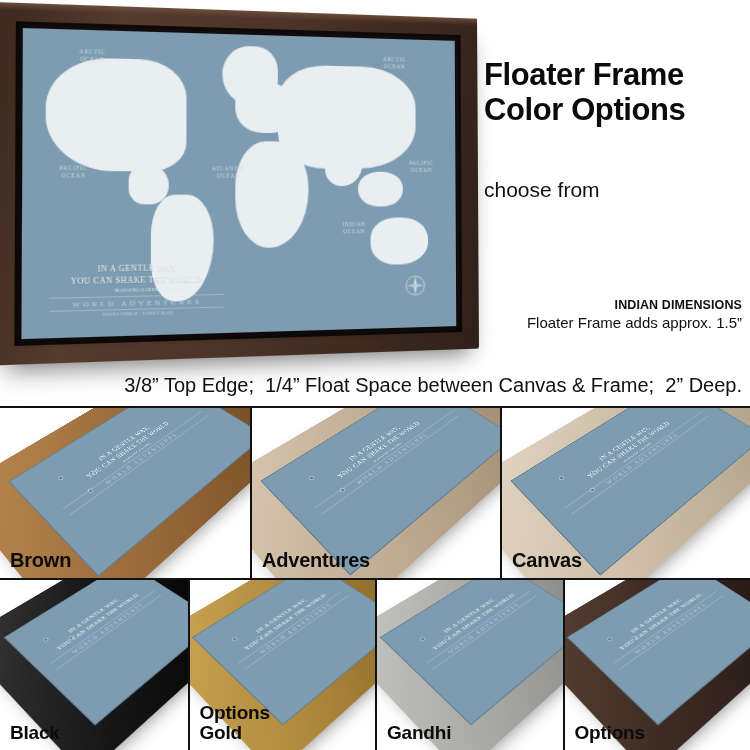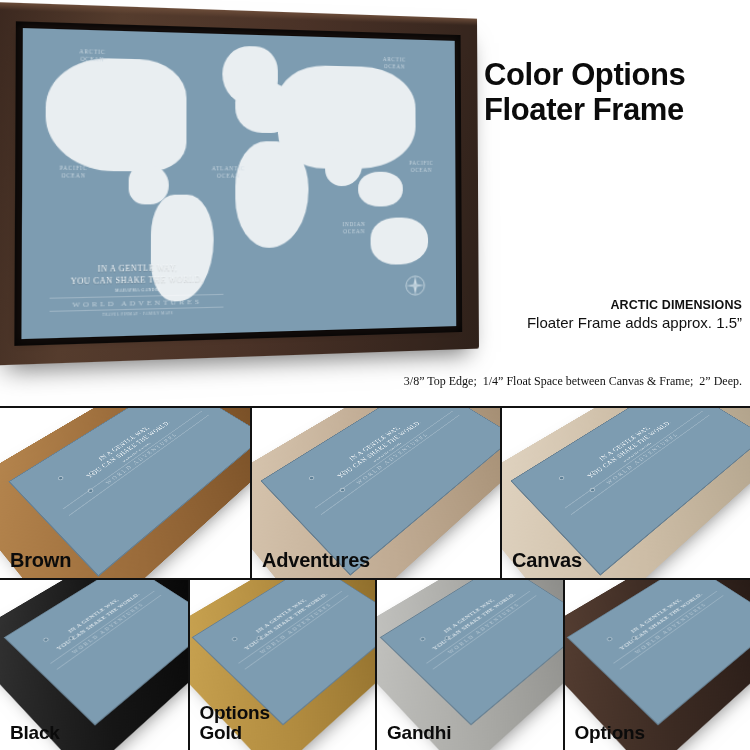--- a/index.html
+++ b/index.html
@@ -223,8 +223,8 @@
   </div>
 
   <div class="title">
+    <div>Floater Frame</div>
     <div>Color Options</div>
-    <div>Floater Frame</div>
   </div>
   <div class="subtitle">
   </div>

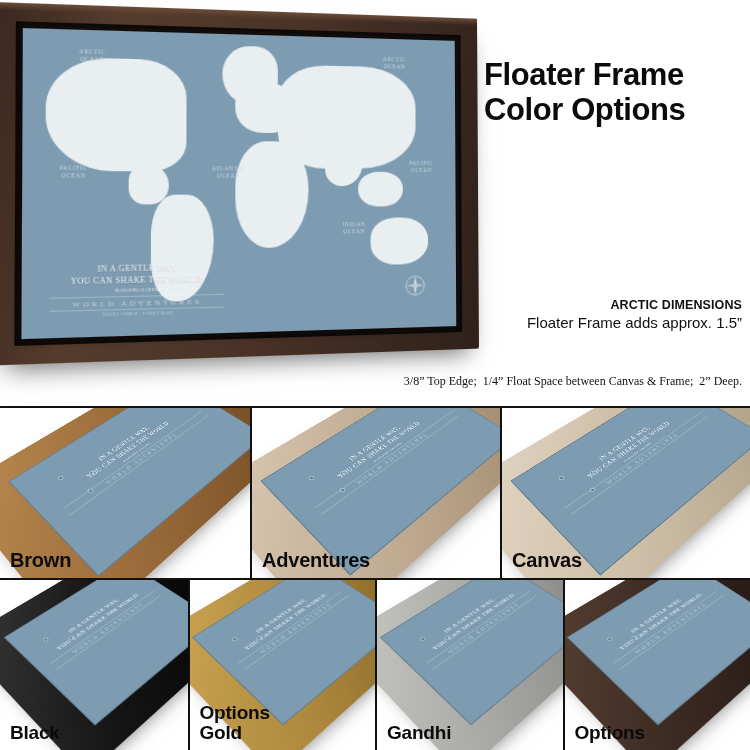--- a/index.html
+++ b/index.html
@@ -227,6 +227,7 @@
     <div>Color Options</div>
   </div>
   <div class="subtitle">
+    <div>choose from</div>
   </div>
 
   <div class="dims">

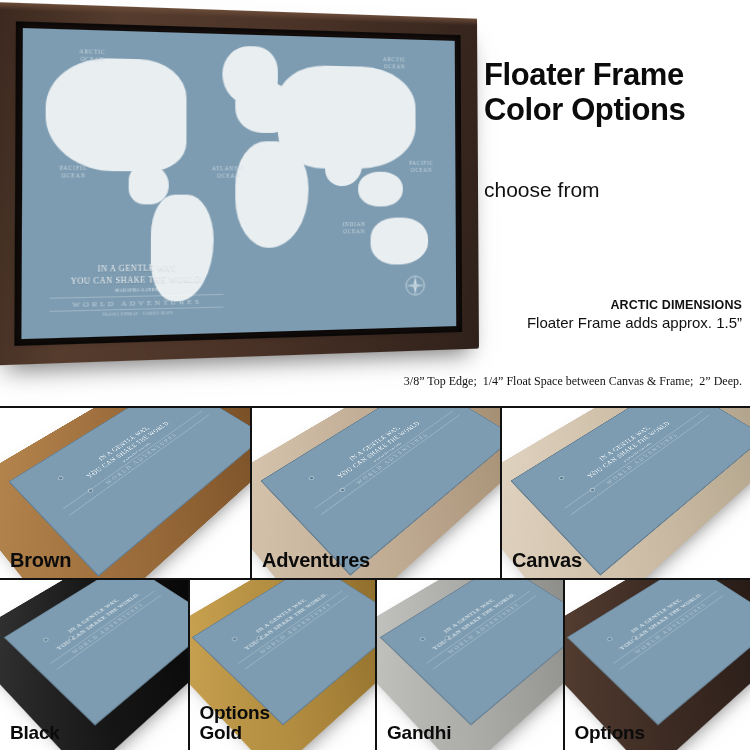--- a/index.html
+++ b/index.html
@@ -231,7 +231,7 @@
   </div>
 
   <div class="dims">
-    <div class="dims-head">ARCTIC DIMENSIONS</div>
+    <div class="dims-head">INDIAN DIMENSIONS</div>
     <div class="dims-line">Floater Frame adds approx. 1.5”</div>
   </div>
   <div class="dims-last">3/8” Top Edge;  1/4” Float Space between Canvas &amp; Frame;  2” Deep.</div>

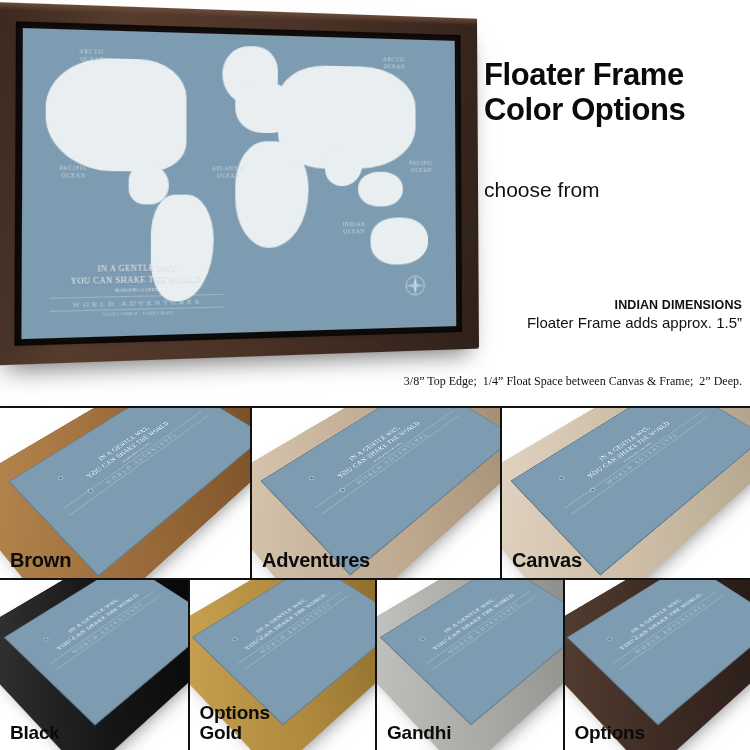--- a/index.html
+++ b/index.html
@@ -106,7 +106,7 @@
   .dims-line{ font-size:15px; line-height:1.45; }
   .dims-last{
     position:absolute; right:8px; top:374px; width:742px;
-    text-align:right; font-size:12px; color:#111; white-space:pre;font-family:Liberation Serif, serif;
+    text-align:right; font-size:20px; color:#111; white-space:pre;
   }
 
   

